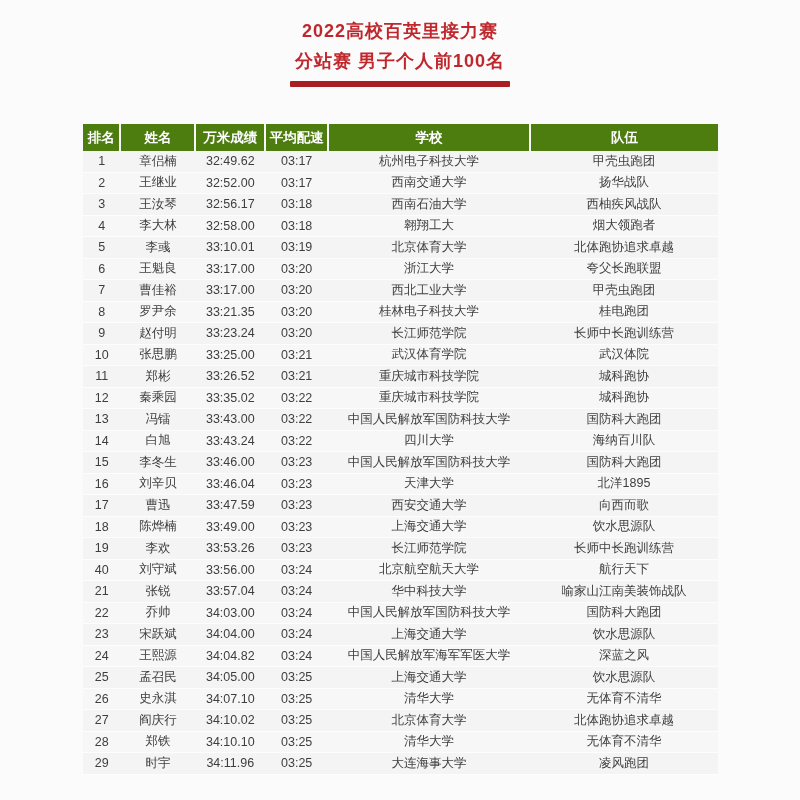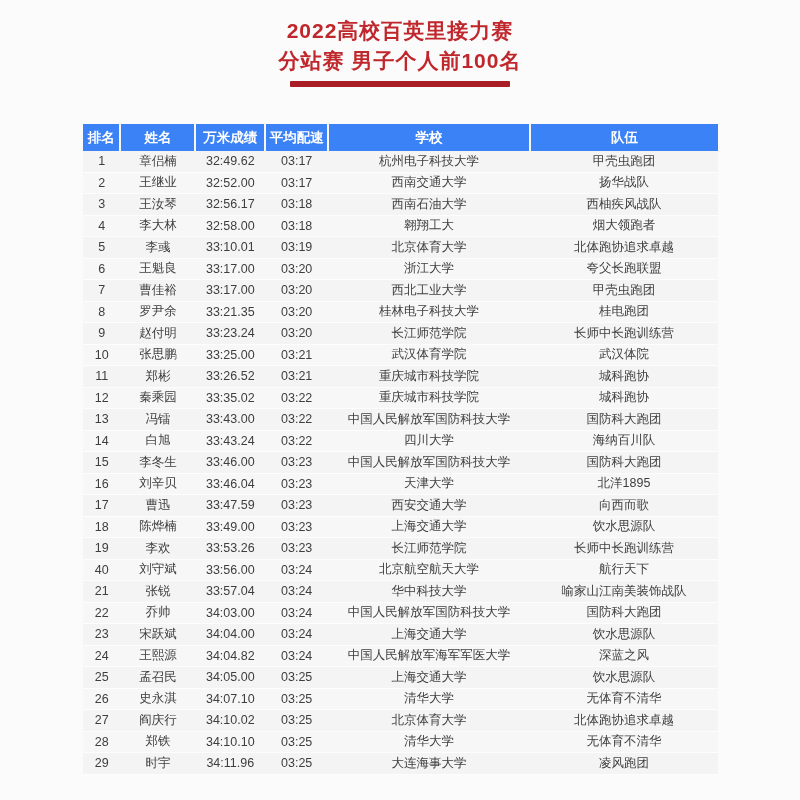--- a/index.html
+++ b/index.html
@@ -12,7 +12,7 @@
 
   .title-block { padding-top: 16px; text-align: center; }
   .title-line {
-    font-size: 21px; font-weight: bold; line-height: 30px;
+    font-size: 18px; font-weight: bold; line-height: 30px;
     color: #bf272c; letter-spacing: 1px;
   }
   .title-underline {

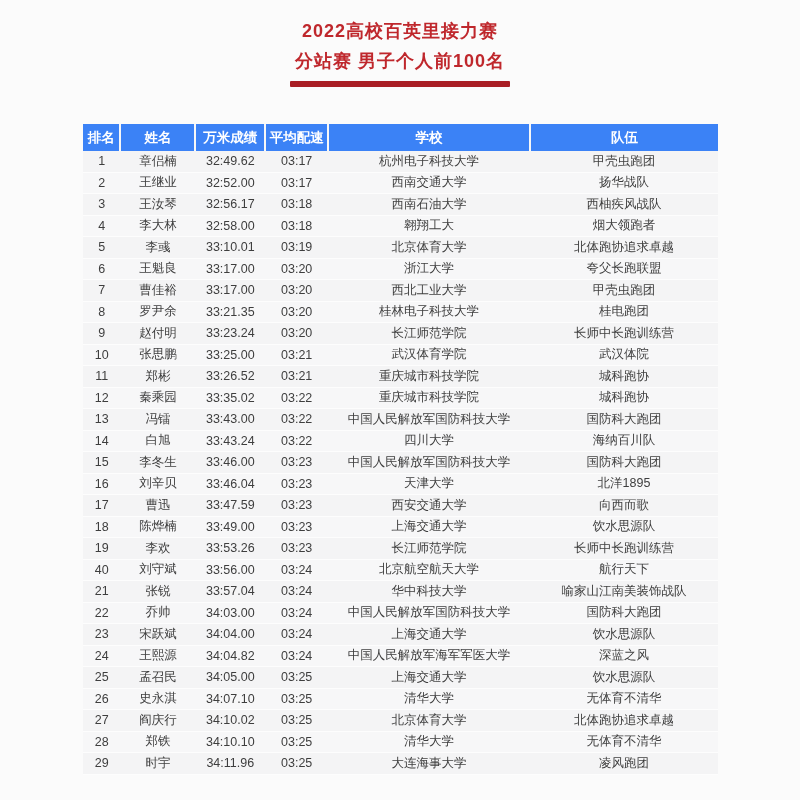--- a/index.html
+++ b/index.html
@@ -25,7 +25,7 @@
     width: 100%; border-collapse: collapse; table-layout: fixed;
   }
   thead th {
-    background: #3b82f6; color: #ffffff;
+    background: #4d7c0f; color: #ffffff;
     font-size: 13.5px; font-weight: bold;
     height: 27px; padding: 0; text-align: center;
     border-left: 2px solid #f7f7f7;

